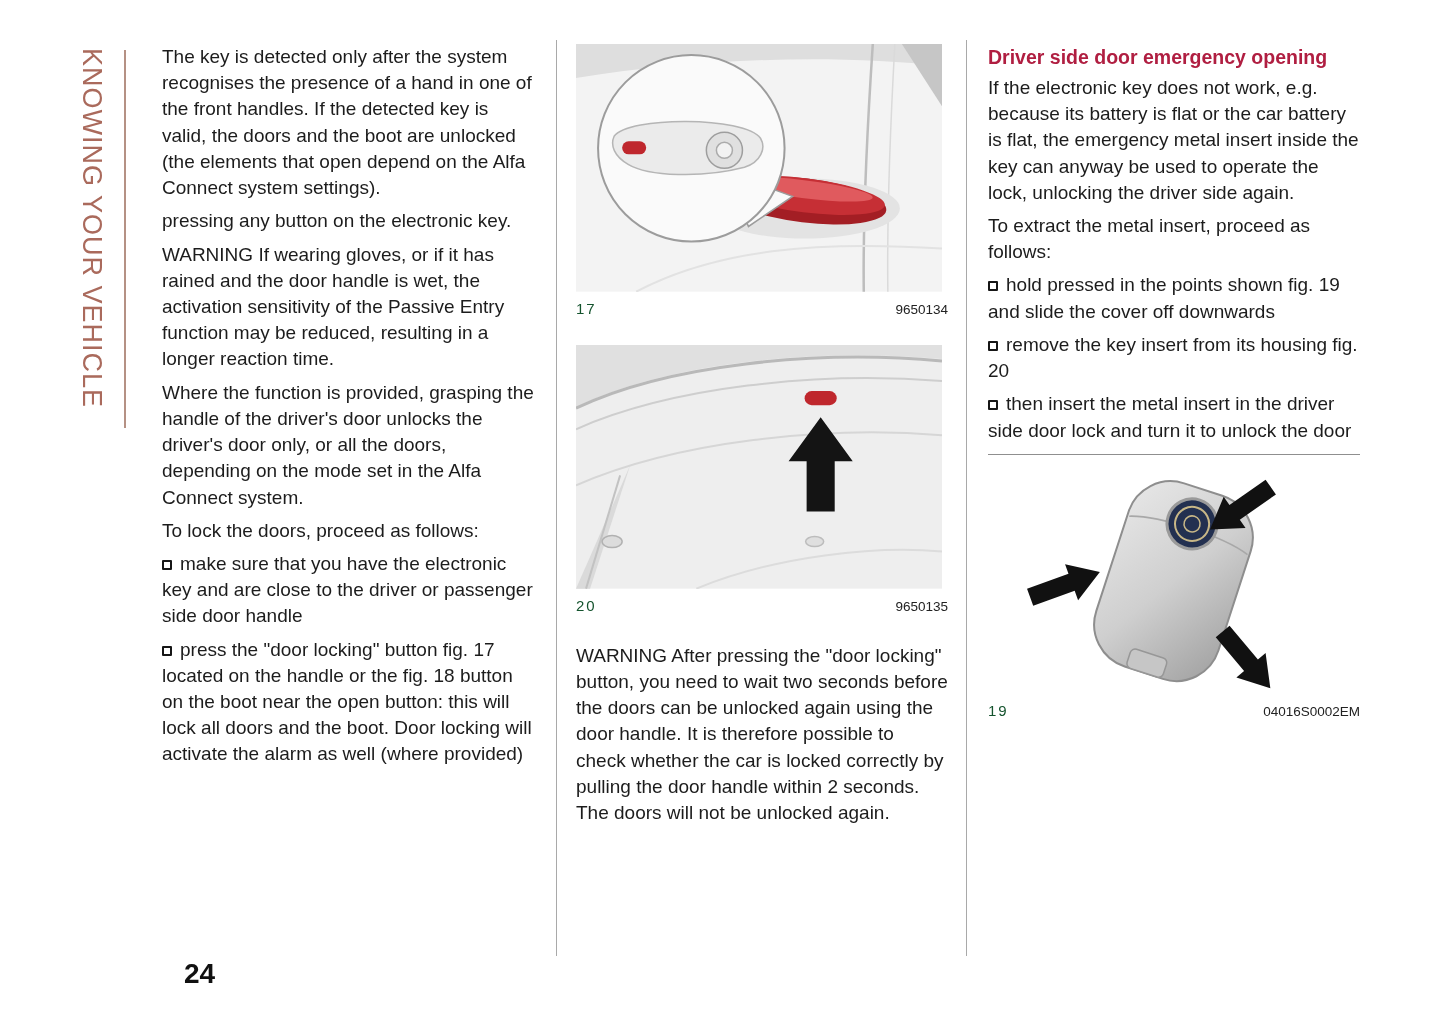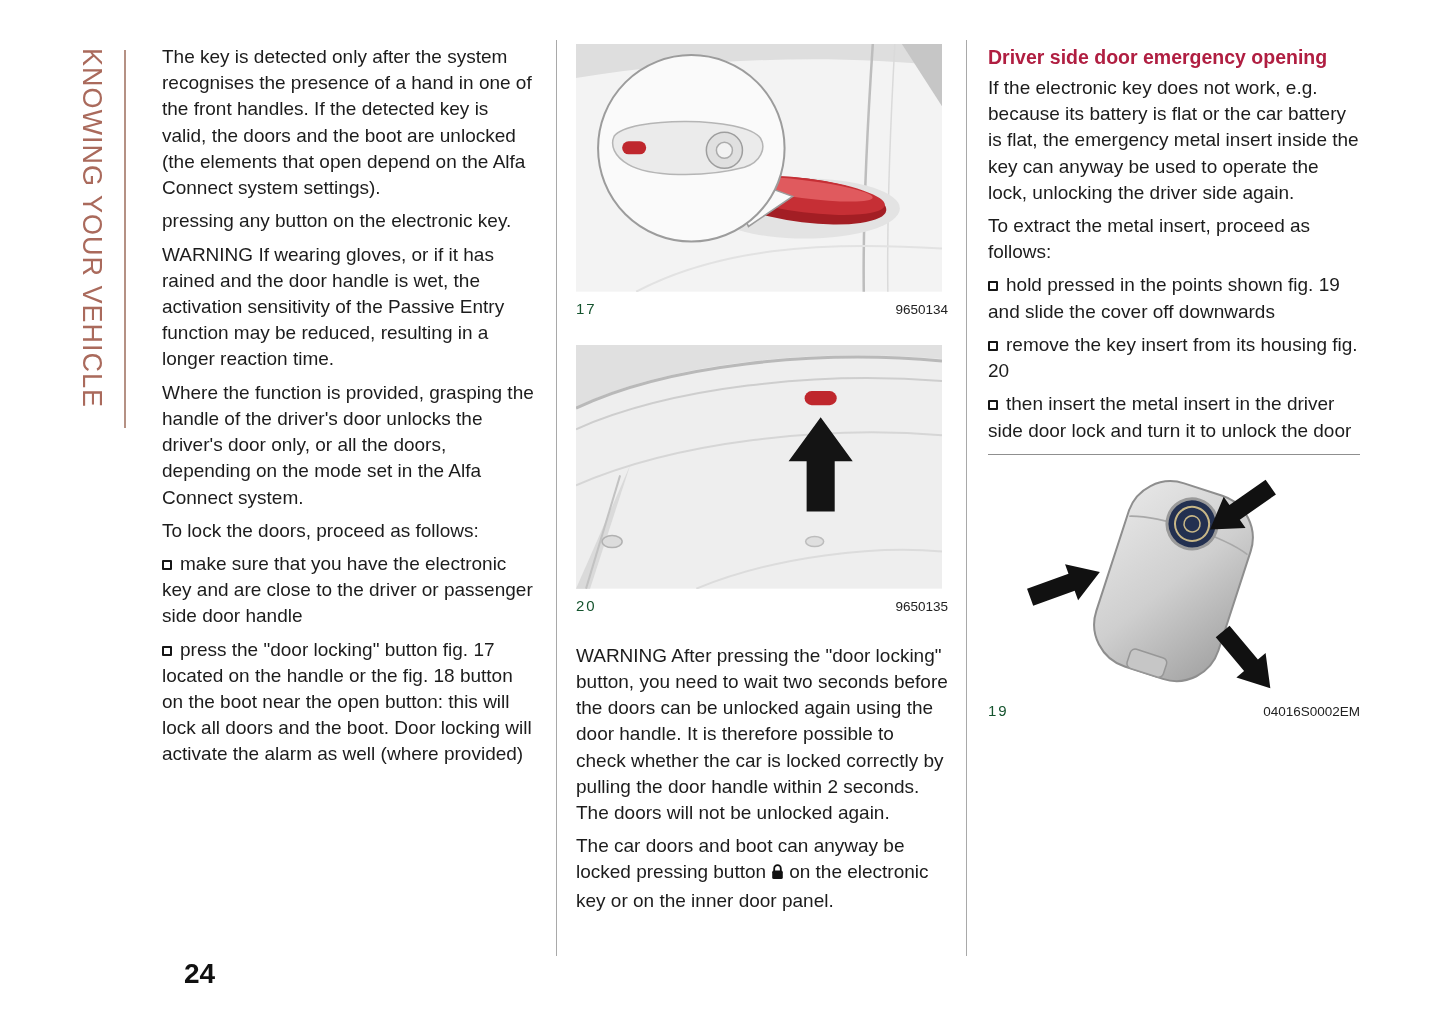--- a/index.html
+++ b/index.html
@@ -115,12 +115,6 @@
     </figure>
 
     <p>WARNING After pressing the "door locking" button, you need to wait two seconds before the doors can be unlocked again using the door handle. It is therefore possible to check whether the car is locked correctly by pulling the door handle within 2 seconds. The doors will not be unlocked again.</p>
-    <p>
-      <span>The car doors and boot can anyway be locked pressing button</span><span class="lock"><svg width="13" height="16" viewBox="0 0 13 16">
-            <path d="M3.2,7 L3.2,4.4 a3.3,3.3 0 0 1 6.6,0 L9.8,7" fill="none" stroke="#111" stroke-width="1.8"></path>
-            <rect x="1.2" y="6.6" width="10.6" height="8.4" rx="1.6" fill="#111"></rect>
-          </svg></span><span>on the electronic key or on the inner door panel.</span>
-    </p>
   </div>
 
   <div class="col col3">

